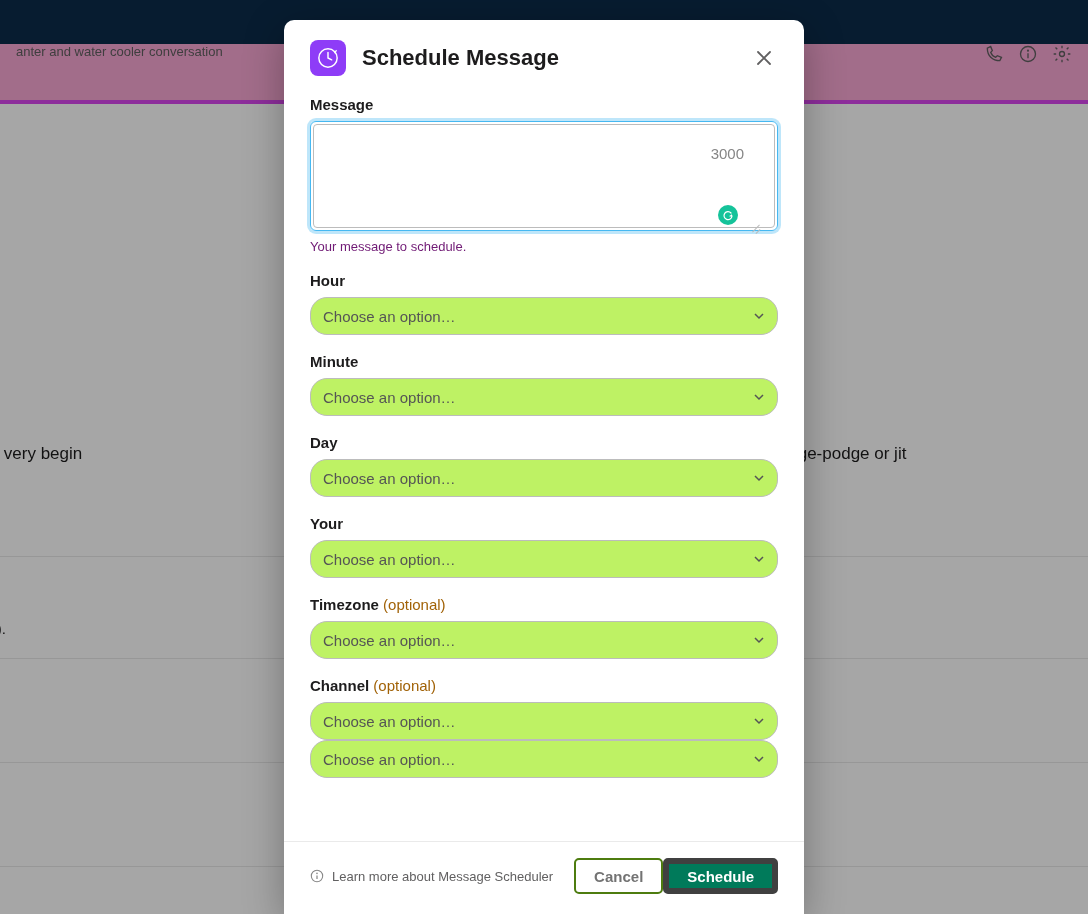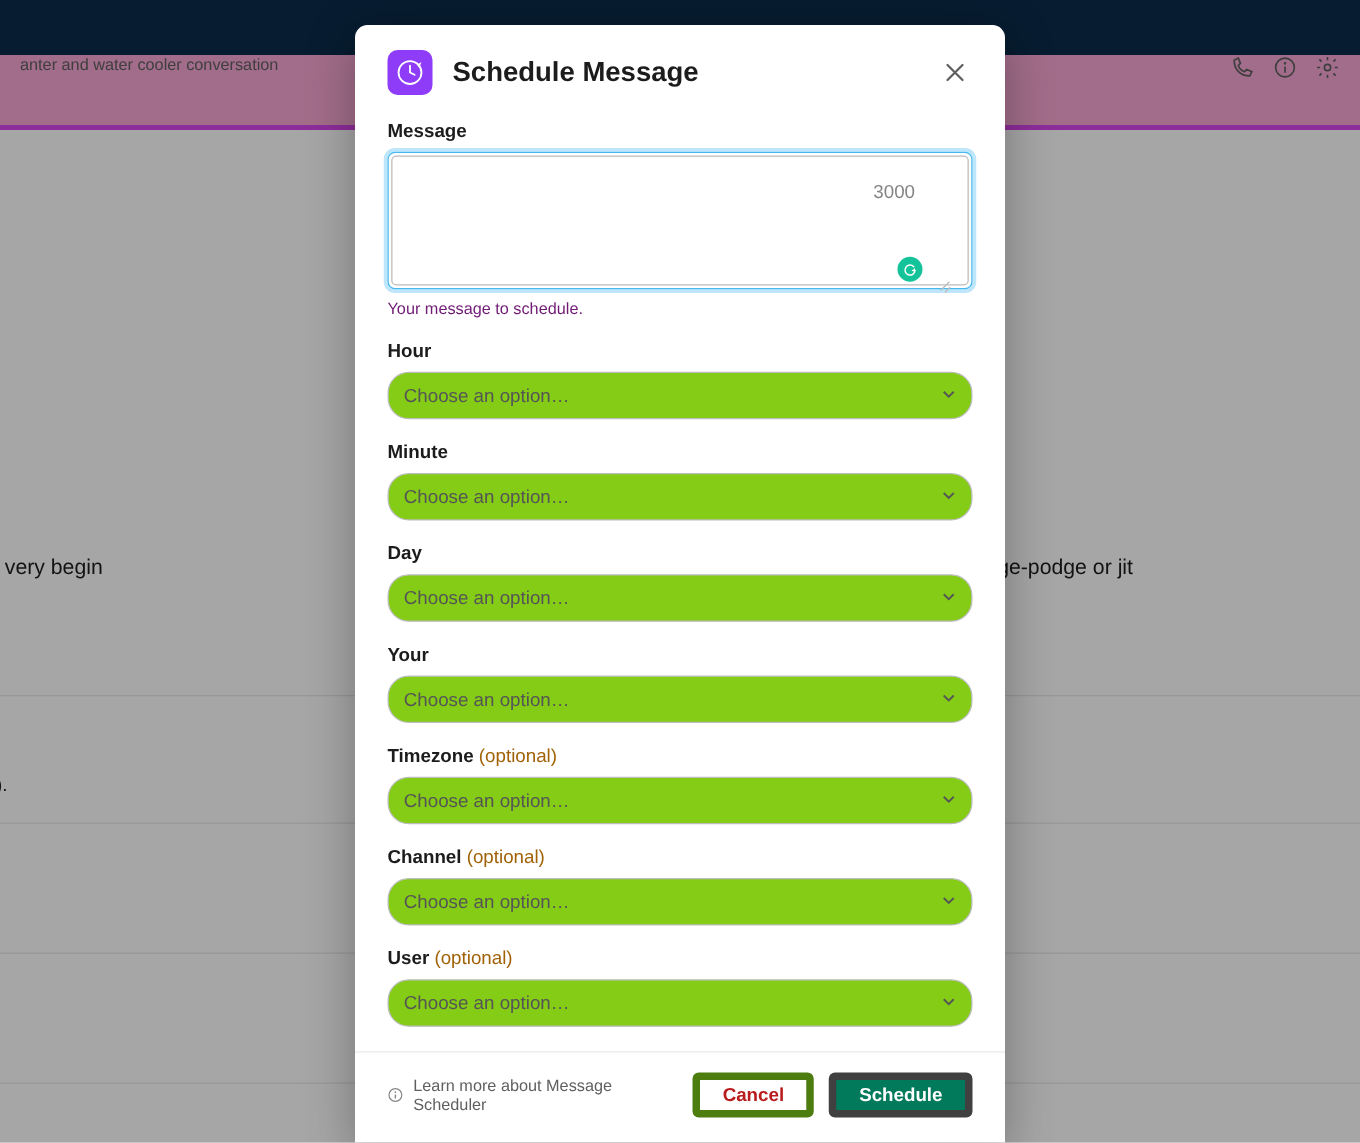--- a/index.html
+++ b/index.html
@@ -138,7 +138,7 @@
       position: relative; width: 100%; height: 100px;
     }
     .char-count {
-      position: absolute; right: 30px; top: 10px;
+      position: absolute; right: 18px; top: 10px;
       color: #868686; font-size: 15px;
     }
     .gram-badge {

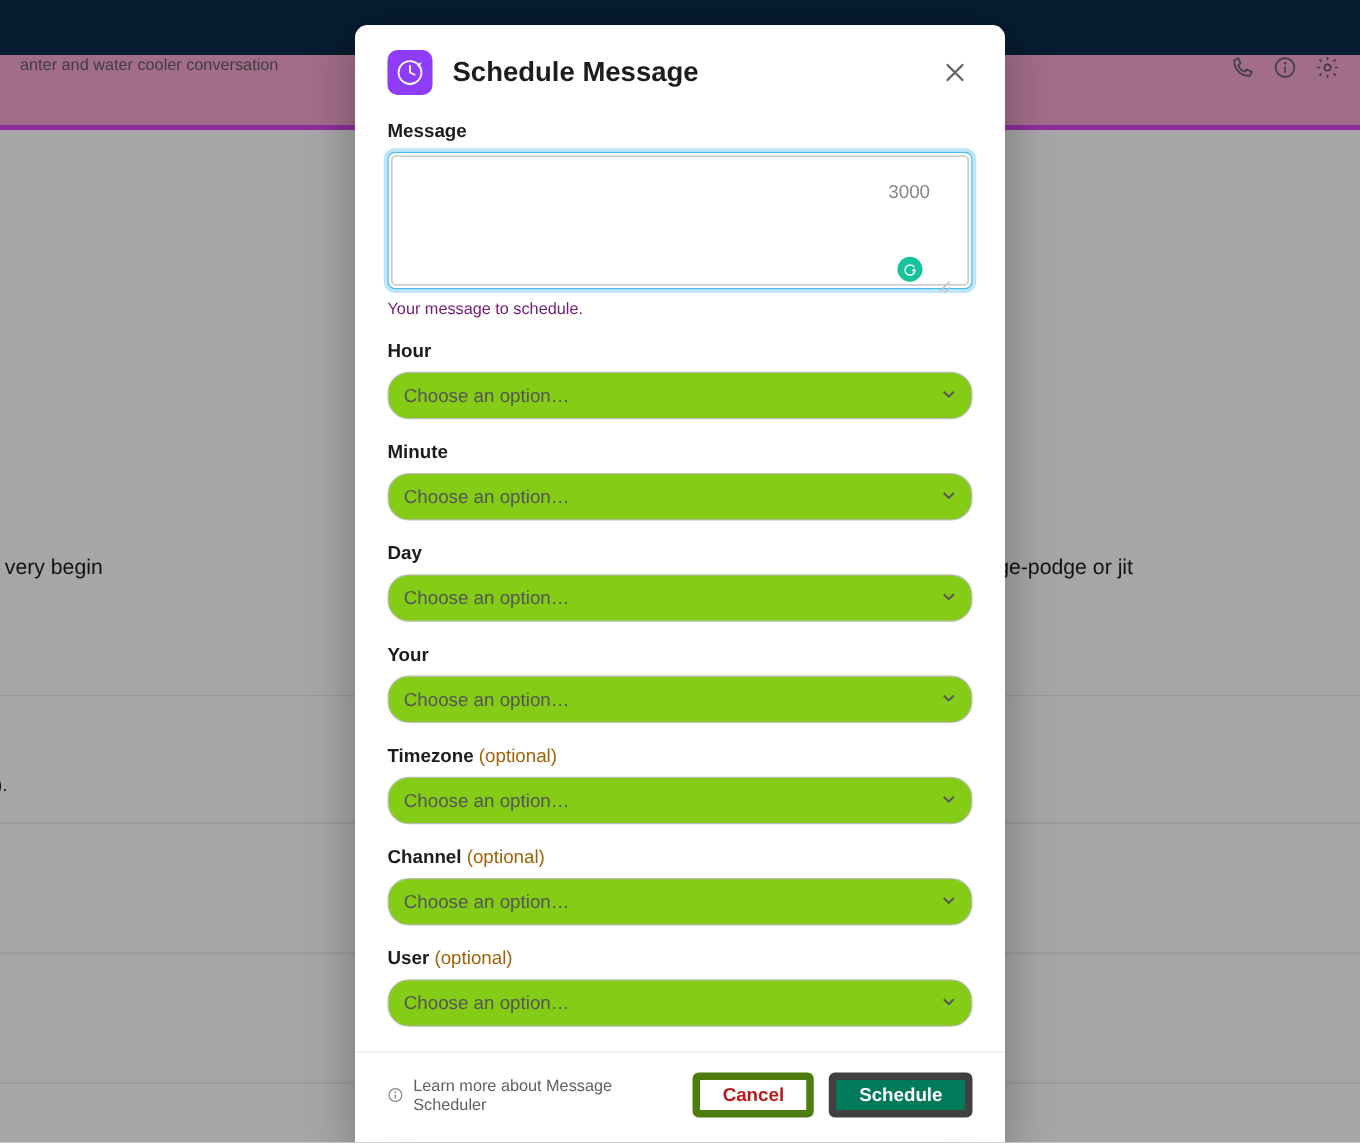--- a/index.html
+++ b/index.html
@@ -166,7 +166,7 @@
       height: 38px; display: flex; align-items: center;
       padding: 0 12px; color: #555; cursor: pointer;
       justify-content: space-between;
-      background: #84cc16;
+      background: #bef264;
     }
     .select .chev { color: #555; }
     .select .chev svg { width: 12px; height: 12px; }

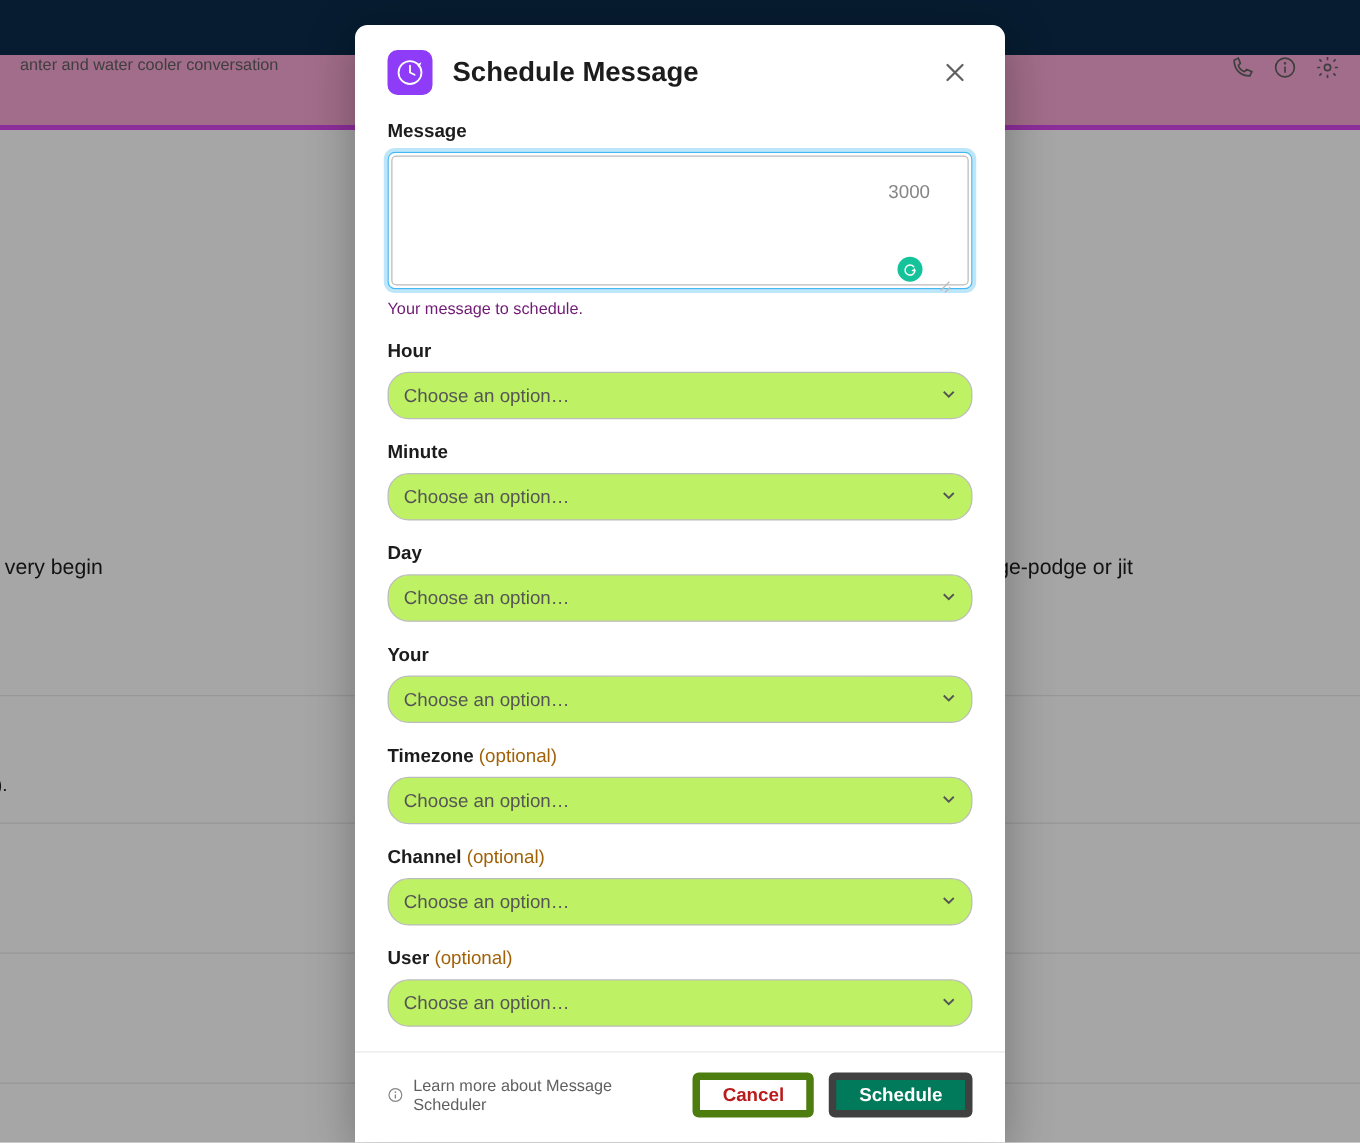--- a/index.html
+++ b/index.html
@@ -338,9 +338,6 @@
             </svg></span>
       </div>
 
-      <div class="field-label">
-        <span>User</span><span class="opt"> (optional)</span>
-      </div>
       <div class="select">
         <span>Choose an option…</span>
         <span class="chev"><svg viewBox="0 0 12 12">

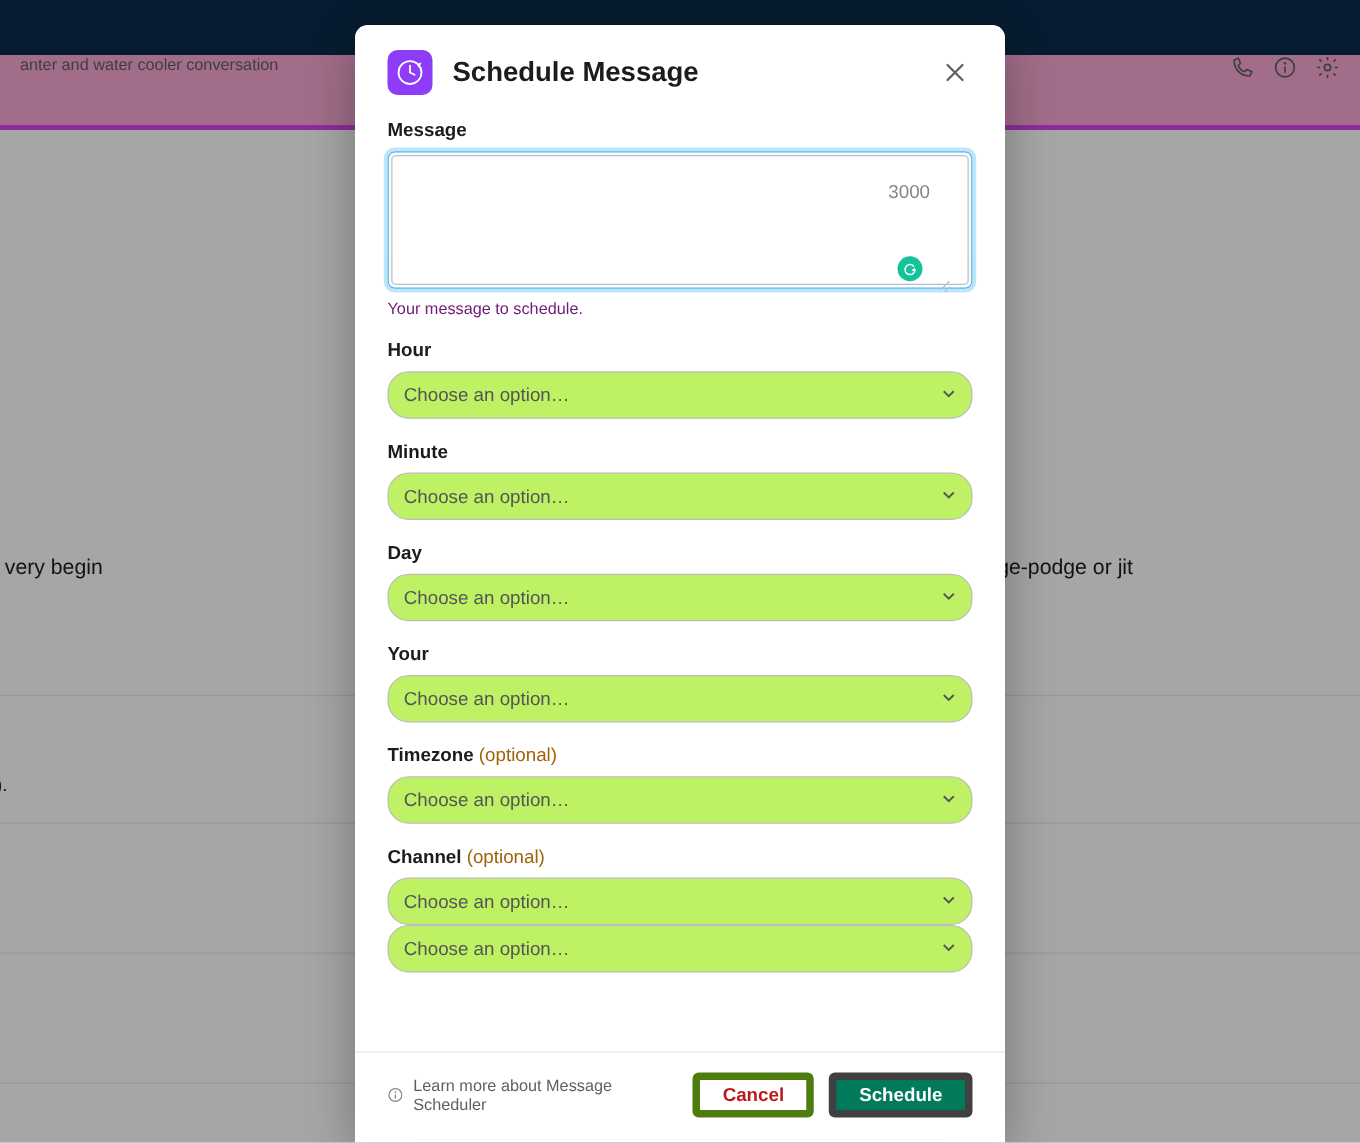--- a/index.html
+++ b/index.html
@@ -175,7 +175,6 @@
       border-top: 1px solid #eaeaea;
       padding: 16px 26px 20px 26px;
       display: flex; align-items: center;
-      gap: 12px;
       background: #fff;
     }
     .learn {

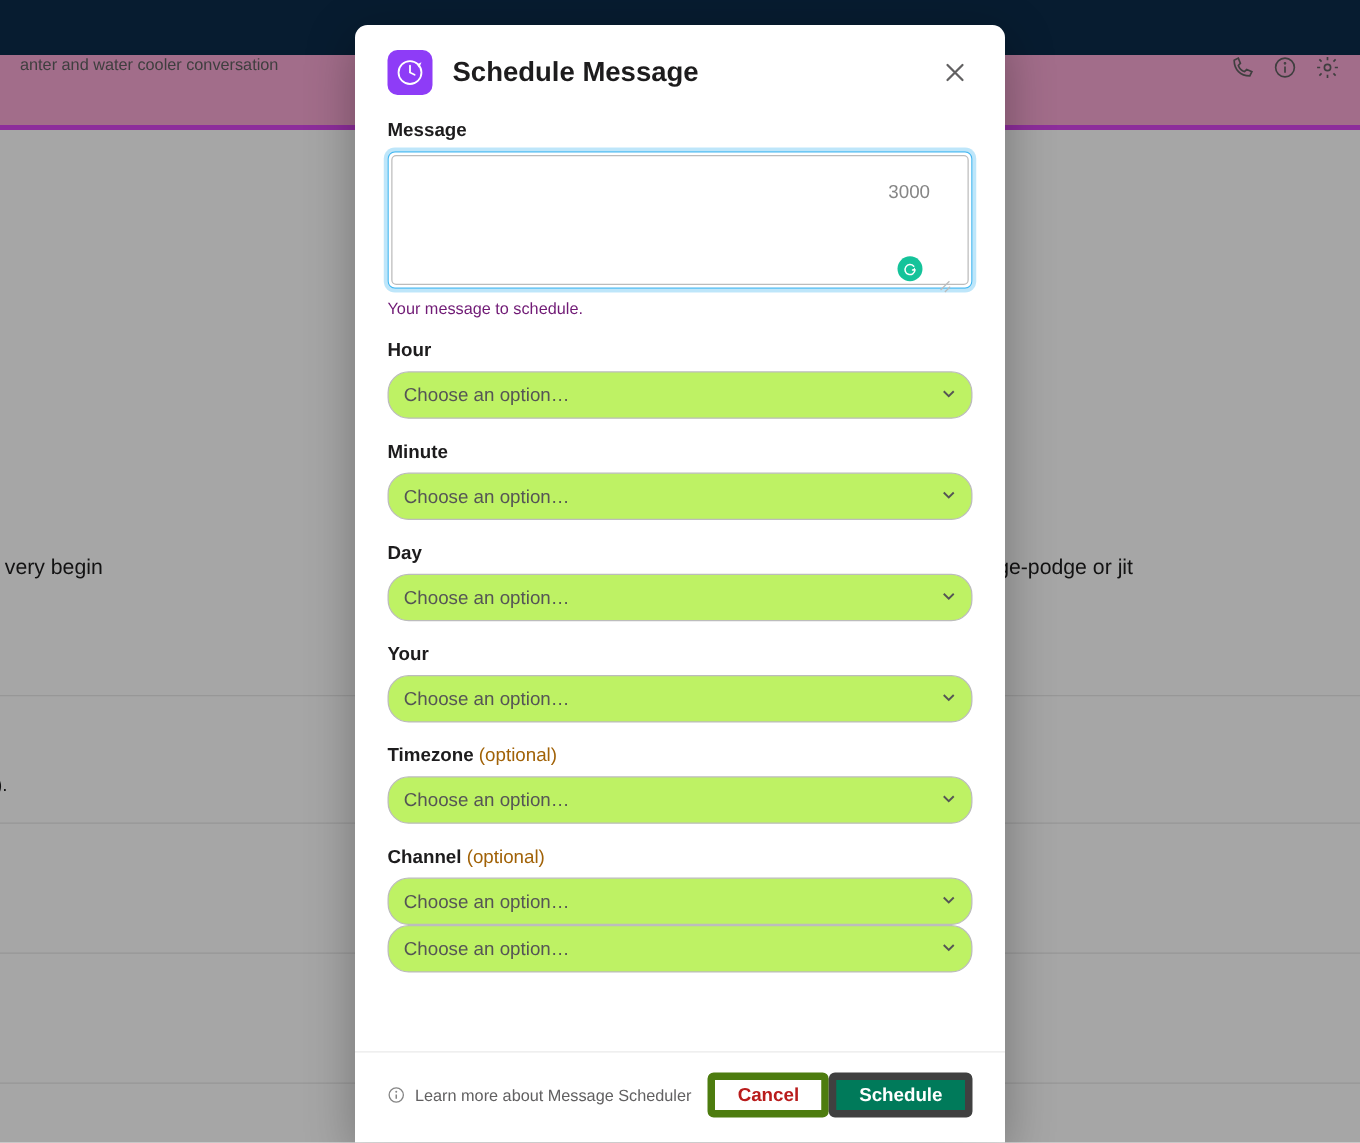--- a/index.html
+++ b/index.html
@@ -188,7 +188,7 @@
       font-weight: 700; font-size: 15px; cursor: pointer;
       display: flex; align-items: center; justify-content: center;
     }
-    .btn-secondary { background: #fff; border: 6px solid #4d7c0f; color: #b91c1c; }
+    .btn-secondary { background: #fff; border: 2px solid #4d7c0f; color: #737373; }
     .btn-primary { background: #007a5a; border: 6px solid #404040; color: #ffffff; }
   </style>
 </head>

